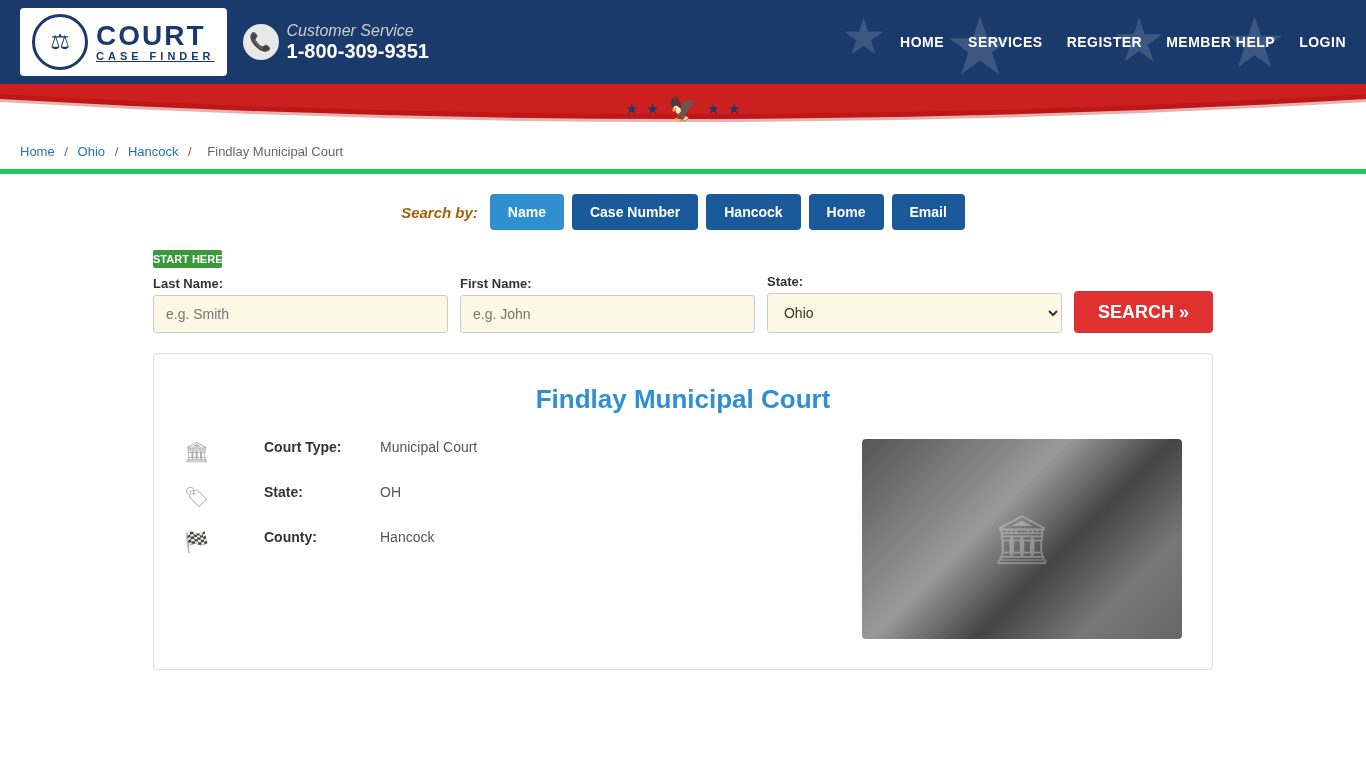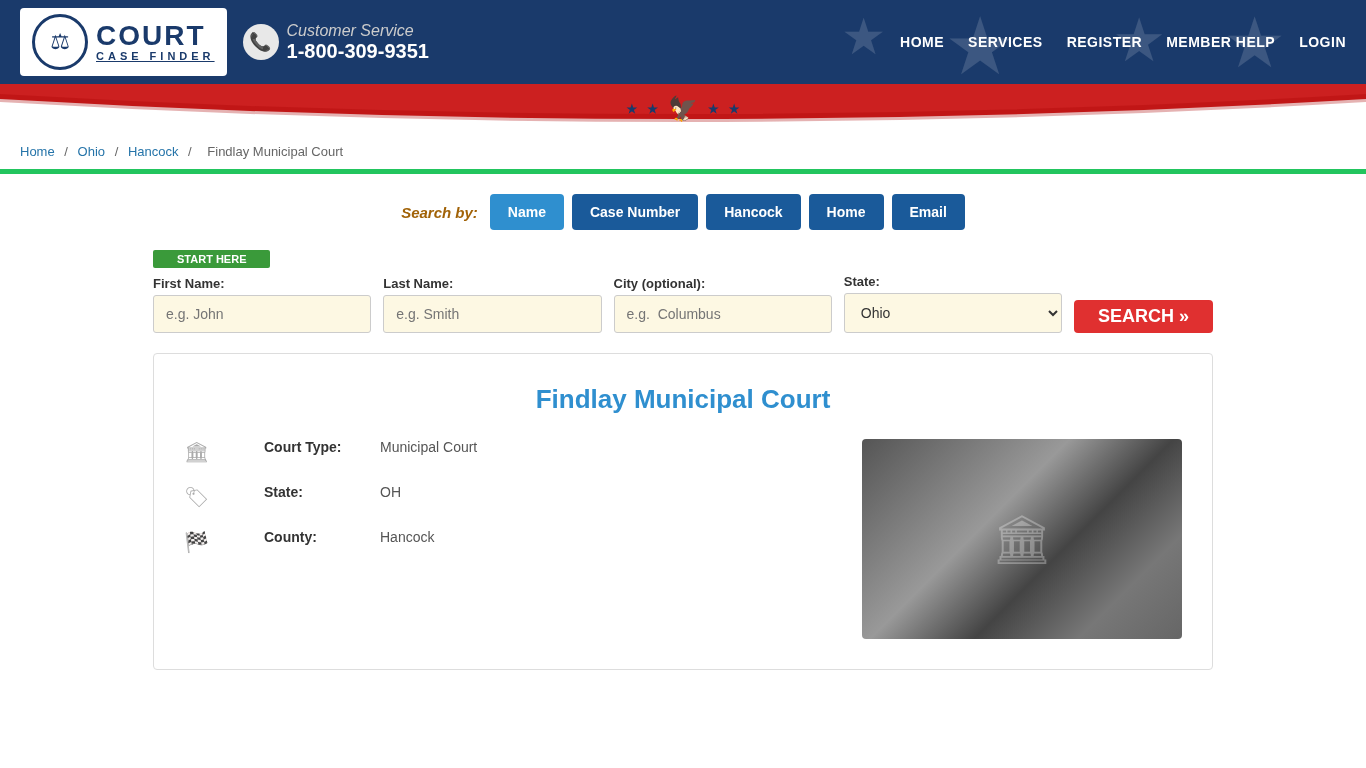--- a/index.html
+++ b/index.html
@@ -225,7 +225,7 @@
       color: #fff;
       font-size: 11px;
       font-weight: 700;
-      padding: 3px 24px;
+      padding: 3px 0;
       display: inline-block;
       margin-bottom: 6px;
       border-radius: 2px;

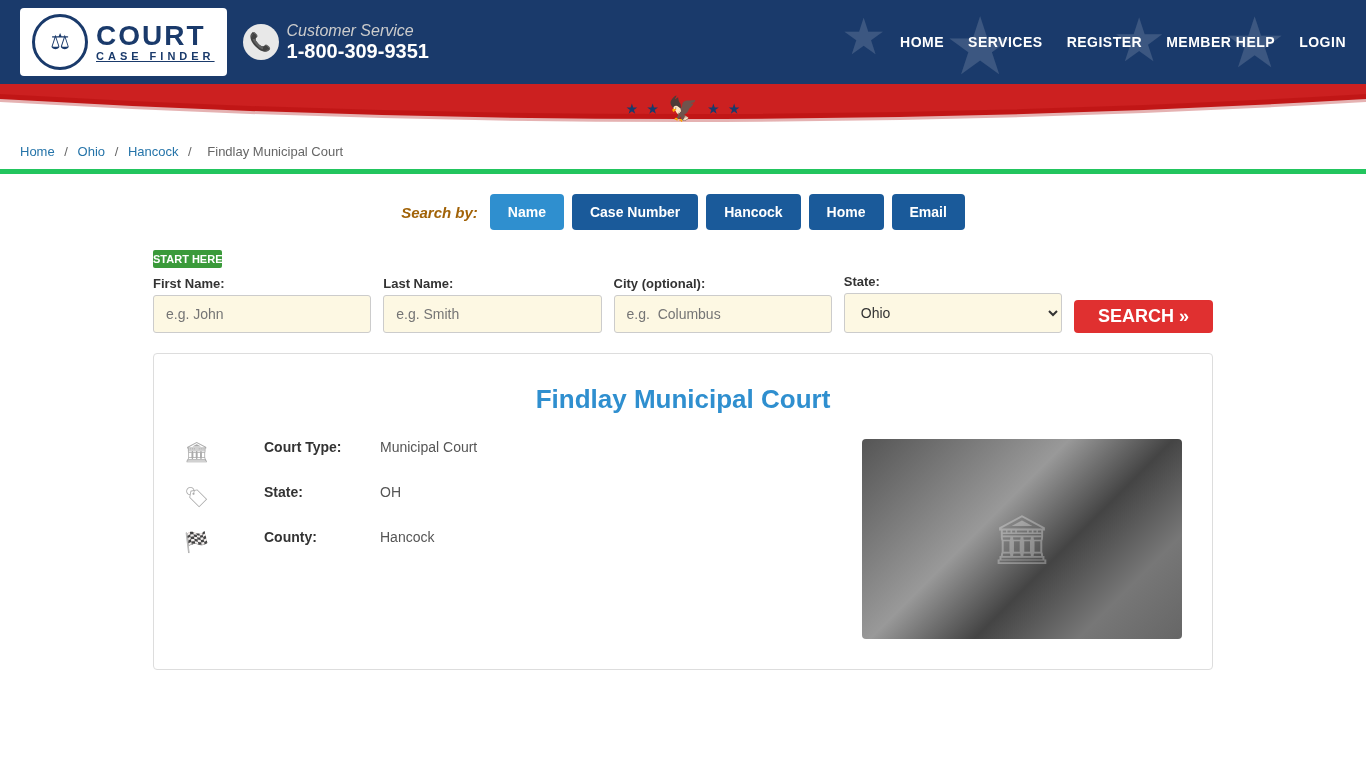--- a/index.html
+++ b/index.html
@@ -421,12 +421,12 @@
     <span class="start-here-badge">START HERE</span>
     <div class="form-row">
       <div class="form-field">
+        <label>Last Name:</label>
+        <input type="text" placeholder="e.g. Smith" style="">
+      </div>
+      <div class="form-field">
         <label>First Name:</label>
         <input type="text" placeholder="e.g. John" style="">
-      </div>
-      <div class="form-field">
-        <label>Last Name:</label>
-        <input type="text" placeholder="e.g. Smith" style="">
       </div>
       <div class="form-field">
         <label>City (optional):</label>

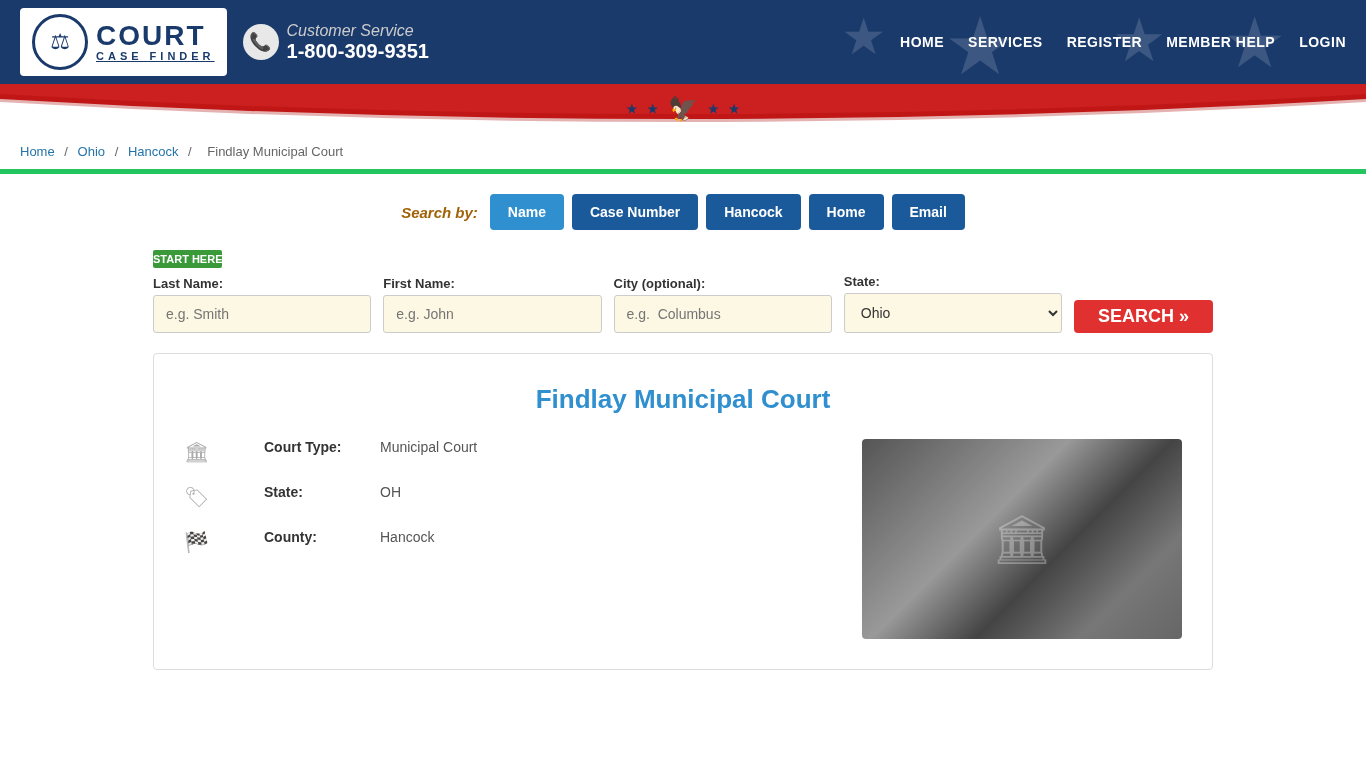--- a/index.html
+++ b/index.html
@@ -427,10 +427,6 @@
       <div class="form-field">
         <label>First Name:</label>
         <input type="text" placeholder="e.g. John" style="">
-      </div>
-      <div class="form-field">
-        <label>City (optional):</label>
-        <input type="text" placeholder="e.g.  Columbus" style="">
       </div>
       <div class="form-field">
         <label>State:</label>

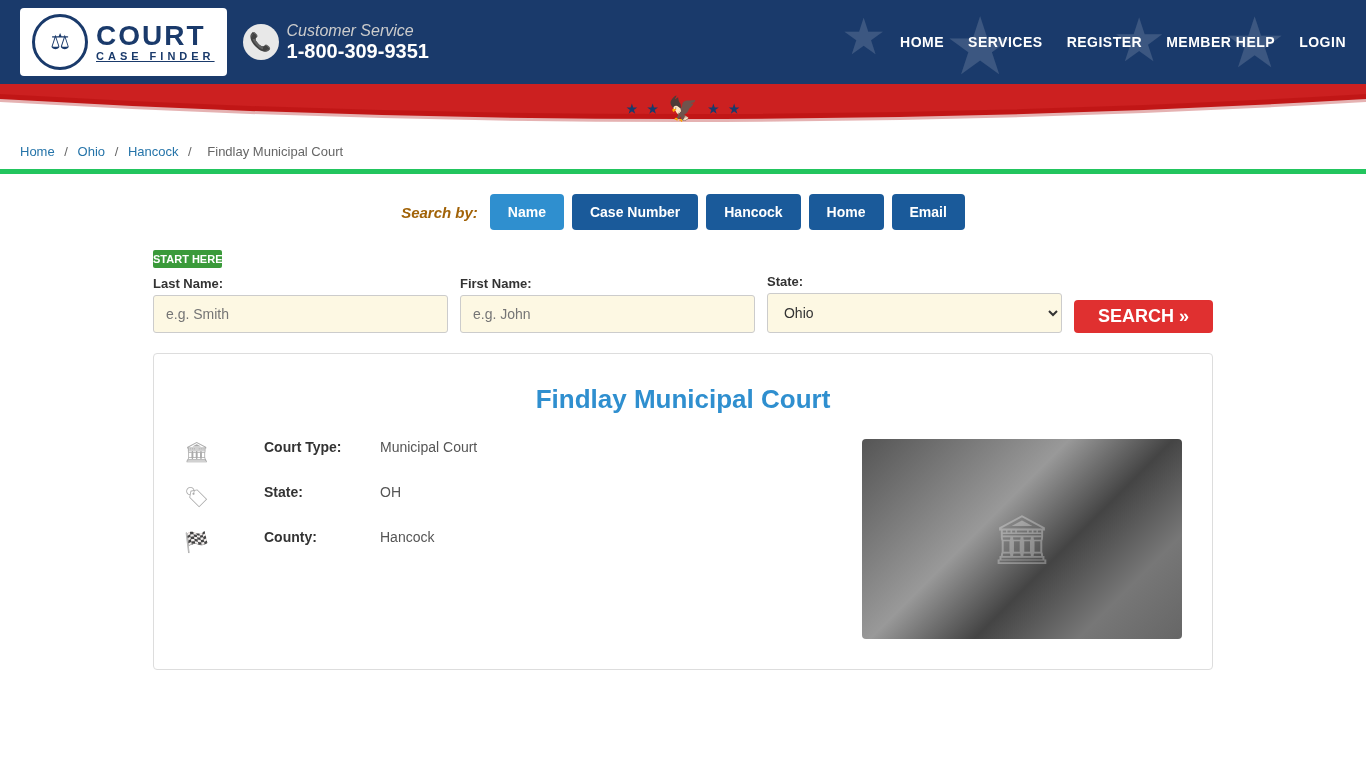--- a/index.html
+++ b/index.html
@@ -268,7 +268,7 @@
       border-radius: 4px;
       cursor: pointer;
       white-space: nowrap;
-      height: 33px;
+      height: 42px;
       display: flex;
       align-items: center;
       gap: 6px;

